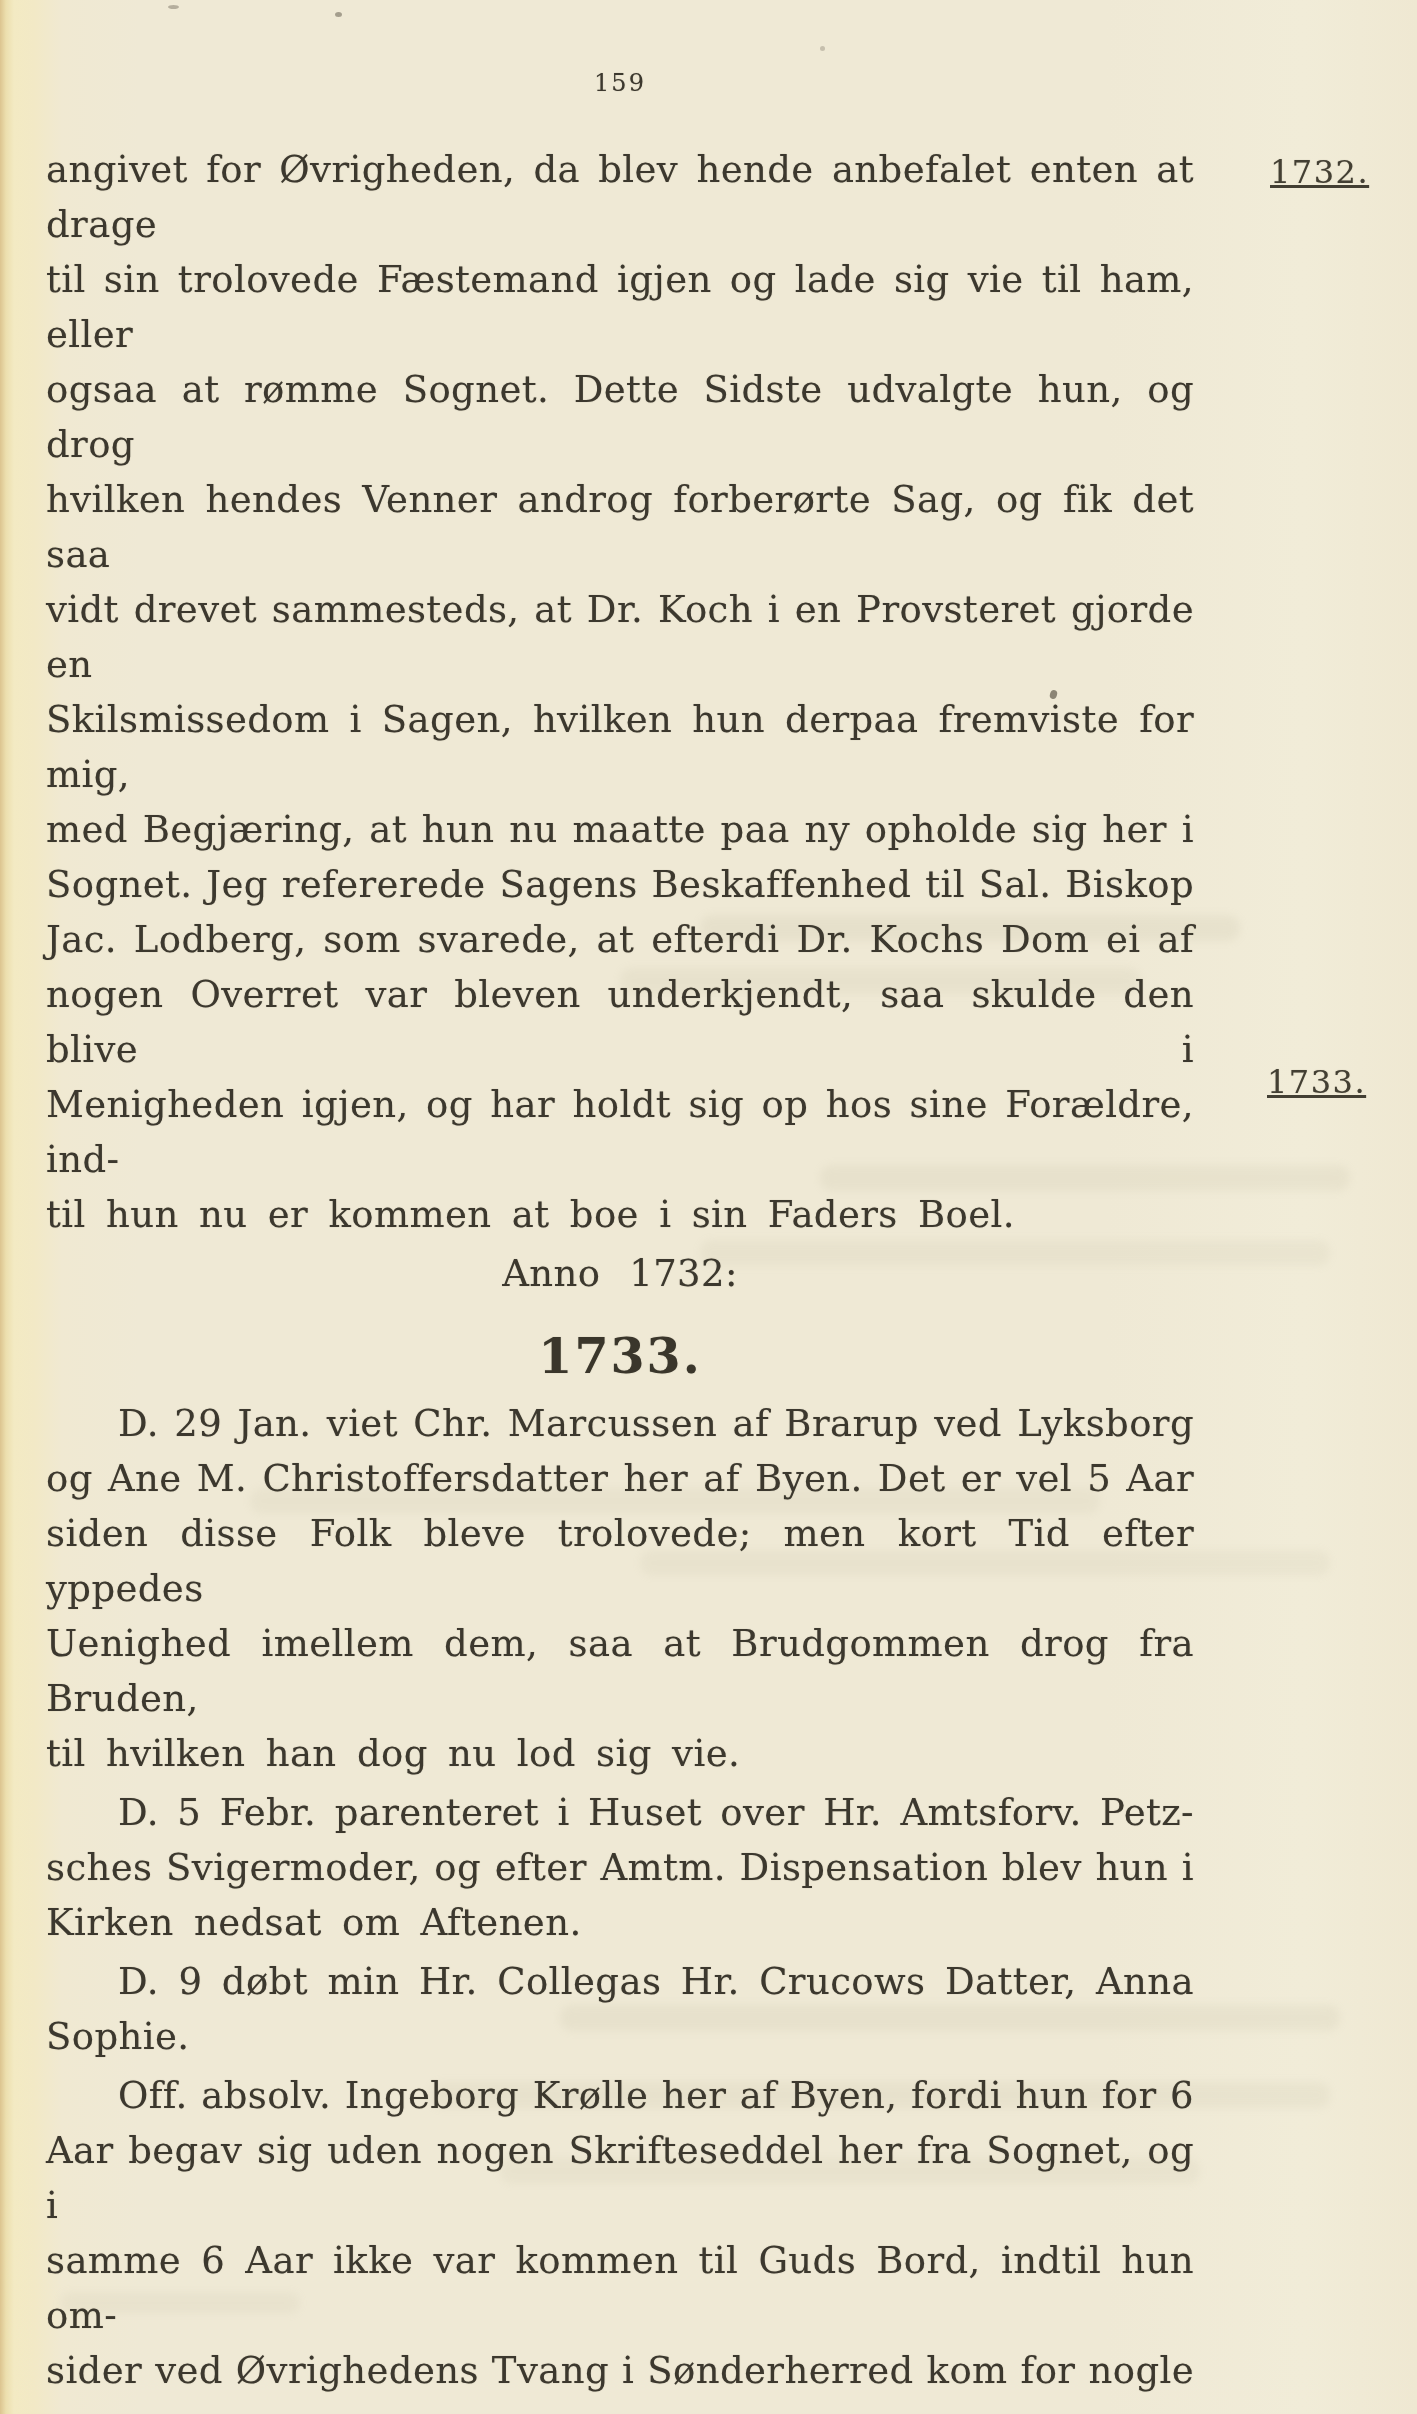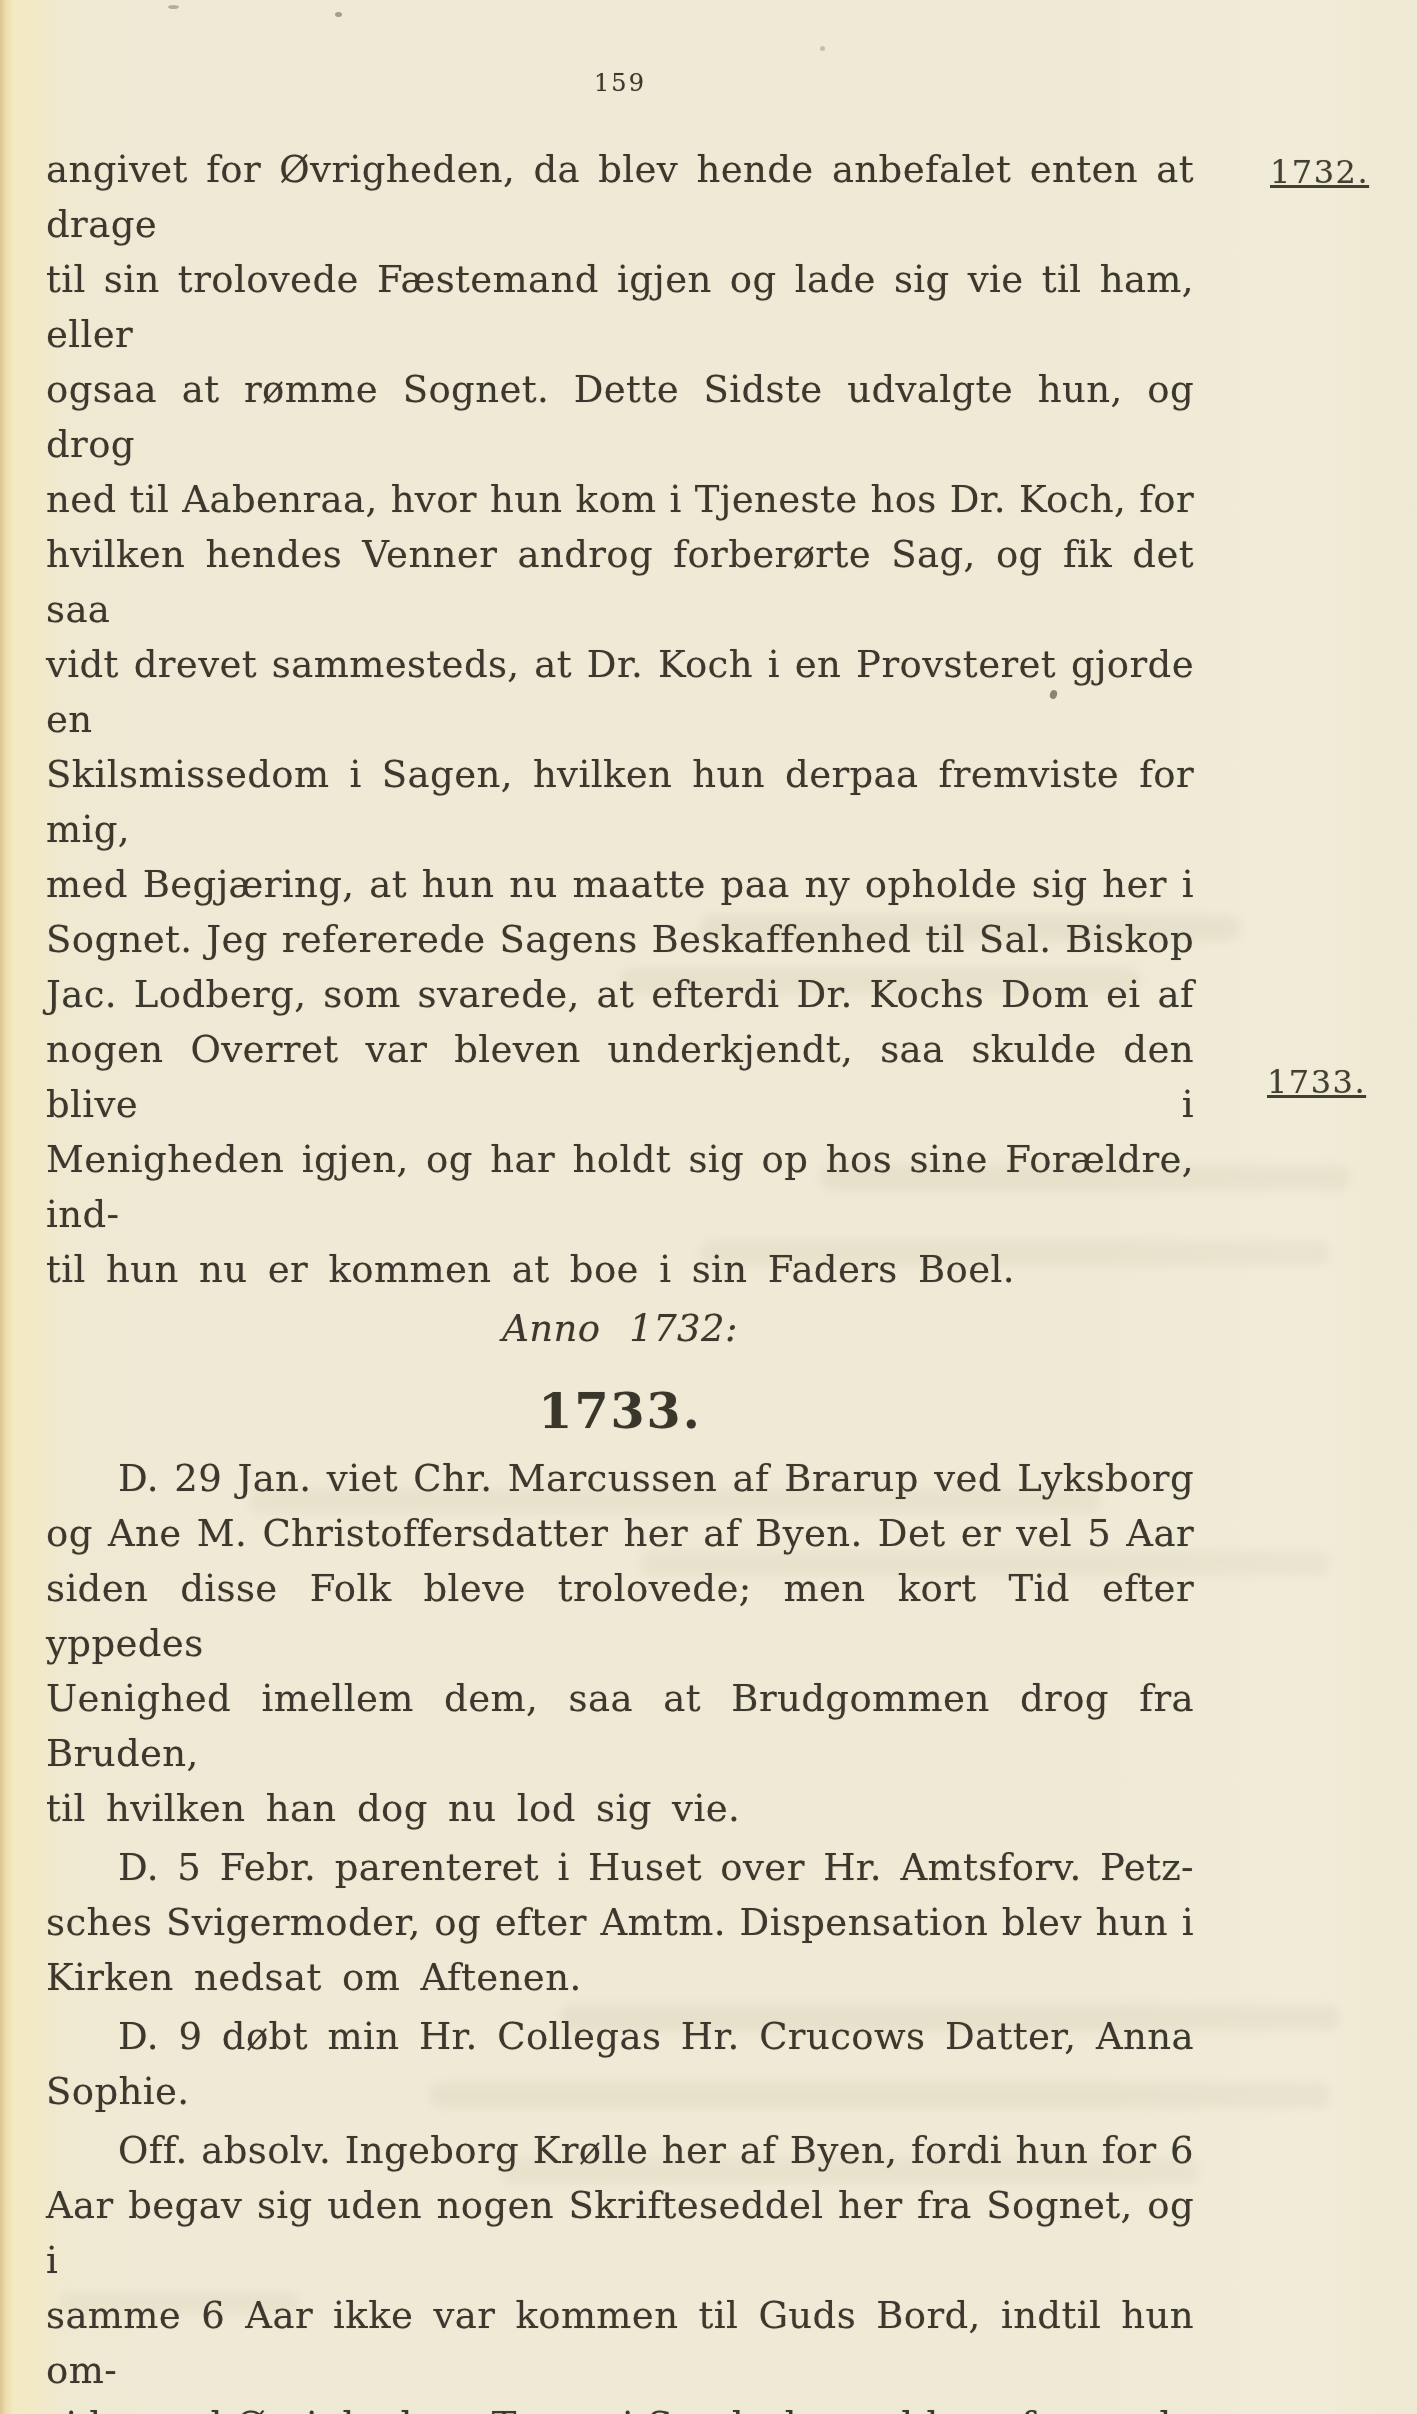--- a/index.html
+++ b/index.html
@@ -100,7 +100,6 @@
           <div class="line">angivet for Øvrigheden, da blev hende anbefalet enten at drage</div>
           <div class="line">til sin trolovede Fæstemand igjen og lade sig vie til ham, eller</div>
           <div class="line">ogsaa at rømme Sognet.  Dette Sidste udvalgte hun, og drog</div>
-          <div class="line">ned til Aabenraa, hvor hun kom i Tjeneste hos Dr. Koch, for</div>
           <div class="line">hvilken hendes Venner androg forberørte Sag, og fik det saa</div>
           <div class="line">vidt drevet sammesteds, at Dr. Koch i en Provsteret gjorde en</div>
           <div class="line">Skilsmissedom i Sagen, hvilken hun derpaa fremviste for mig,</div>

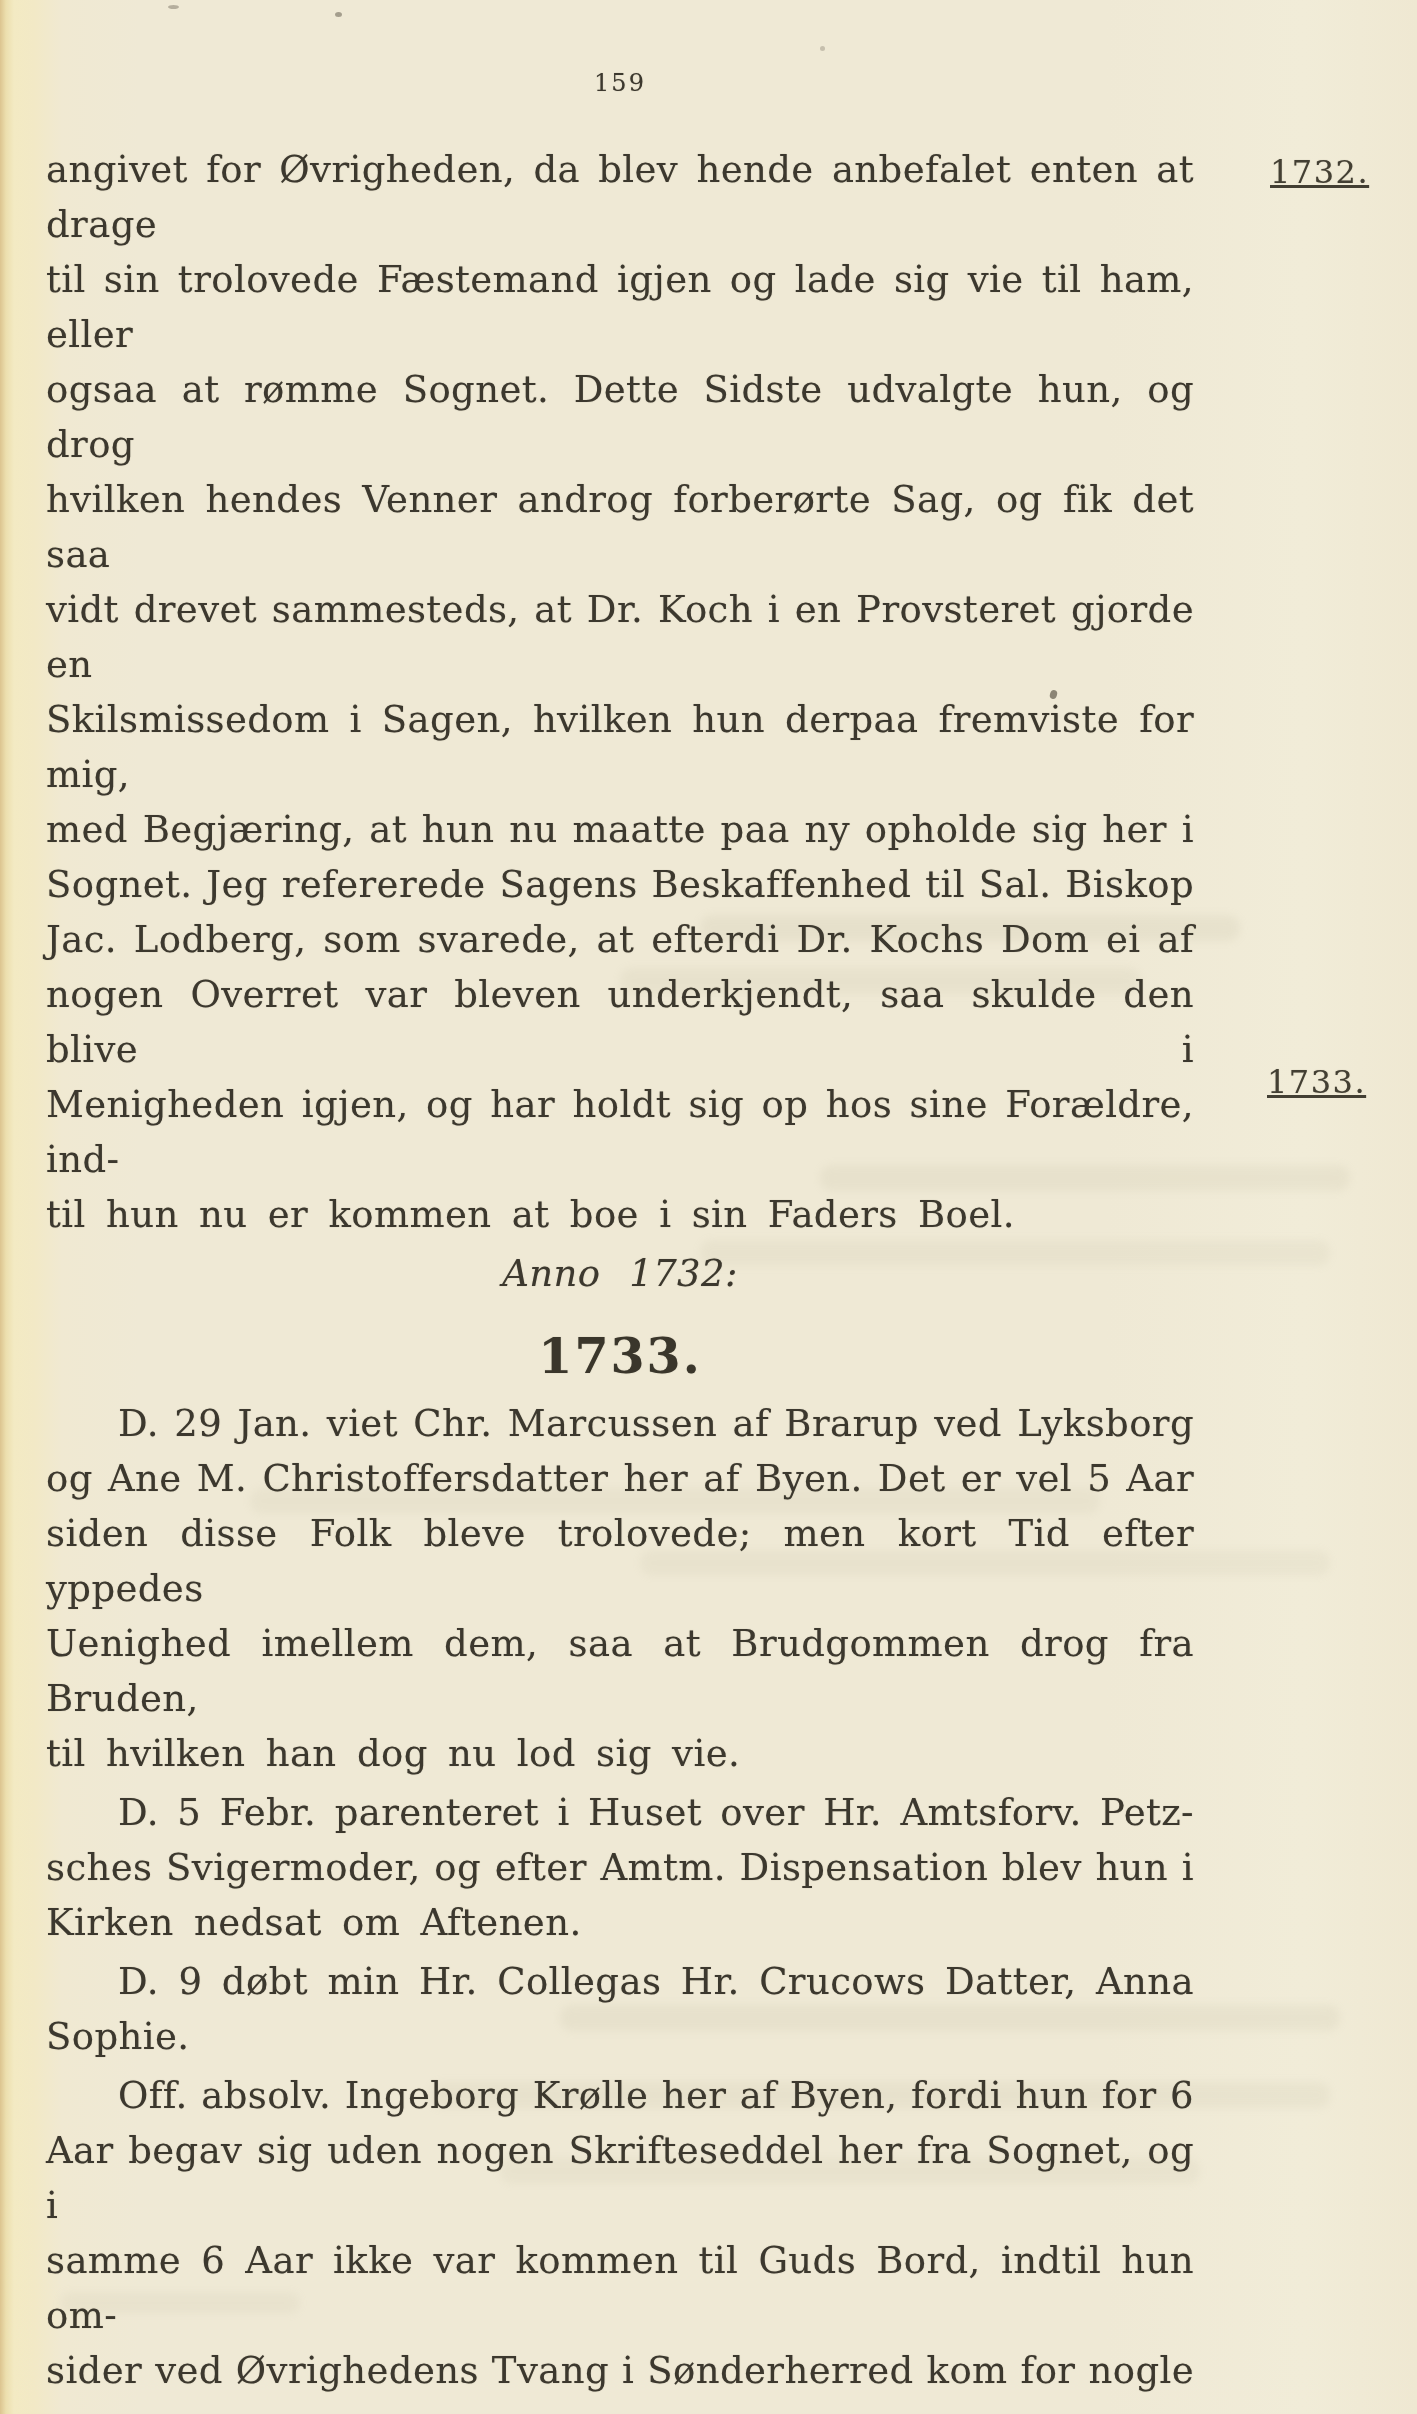--- a/index.html
+++ b/index.html
@@ -32,7 +32,7 @@
     text-align:left;text-align-last:left;word-spacing:0.22em;
   }
   .line.indent,.plain-line.indent{padding-left:72px;}
-  .center-line{text-align:center;word-spacing:0.45em;font-style:italic;}
+  .center-line{text-align:center;word-spacing:0.45em;}
   .plain-line{word-spacing:0.30em;white-space:pre-wrap;}
   .year-heading{
     text-align:center;font-size:49px;line-height:62px;font-weight:700;

